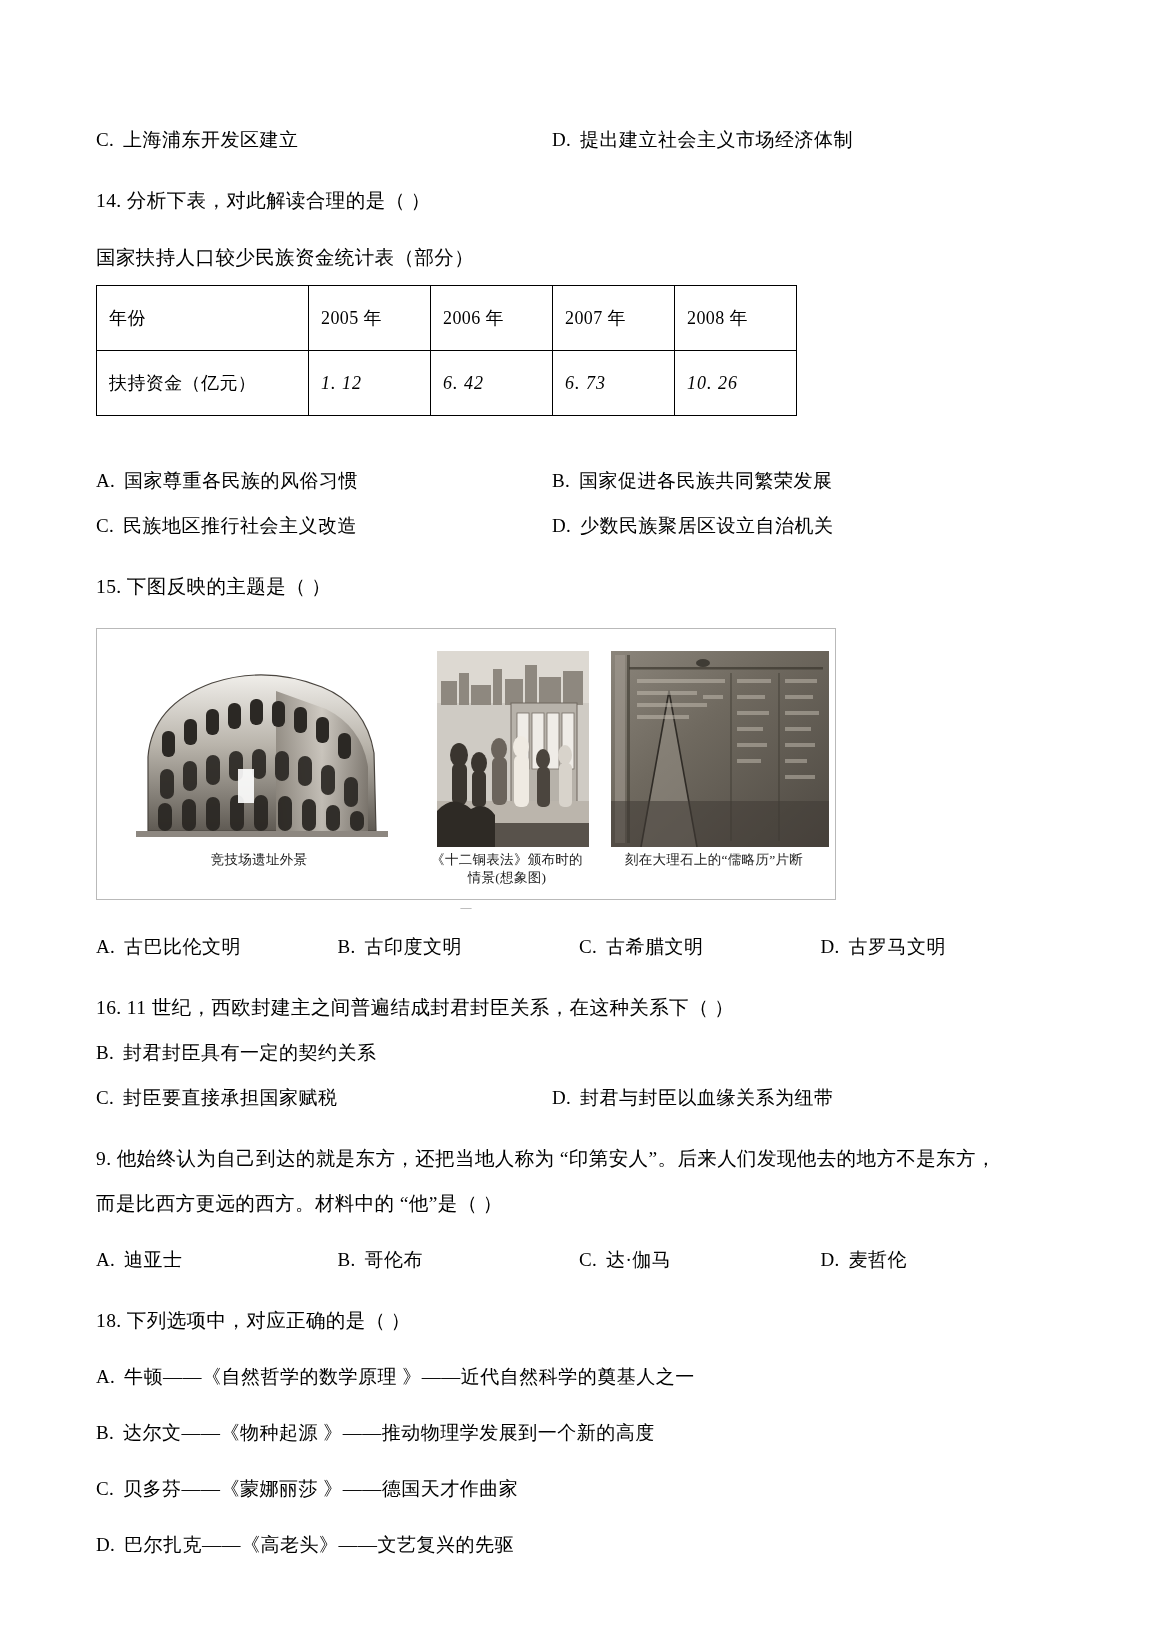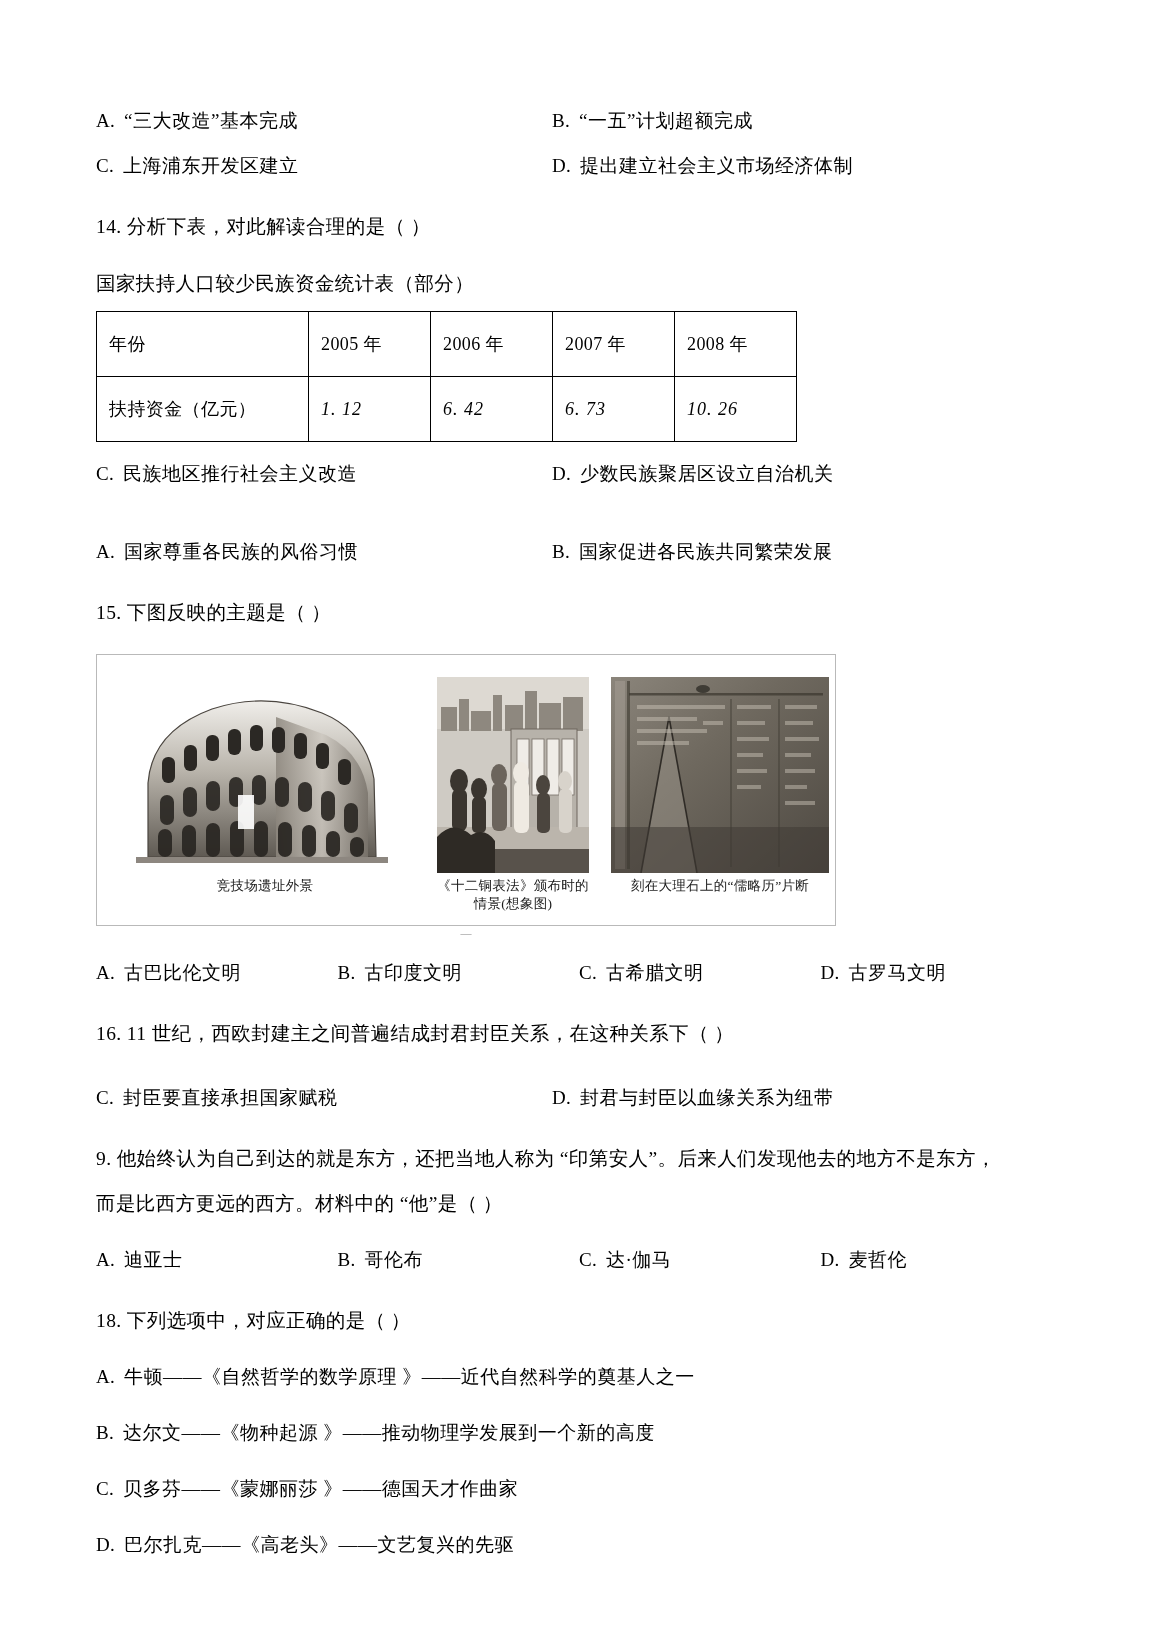--- a/index.html
+++ b/index.html
@@ -183,14 +183,6 @@
 <div class="page">
   <div class="content">
 
-    <div class="opt2" style="margin-top:0">
-      <div class="col left">
-        <span class="ol">A.</span><span class="oltxt">“三大改造”基本完成</span>
-      </div>
-      <div class="col right">
-        <span class="ol">B.</span><span class="oltxt">“一五”计划超额完成</span>
-      </div>
-    </div>
     <div class="opt2">
       <div class="col left">
         <span class="ol">C.</span><span class="oltxt">上海浦东开发区建立</span>

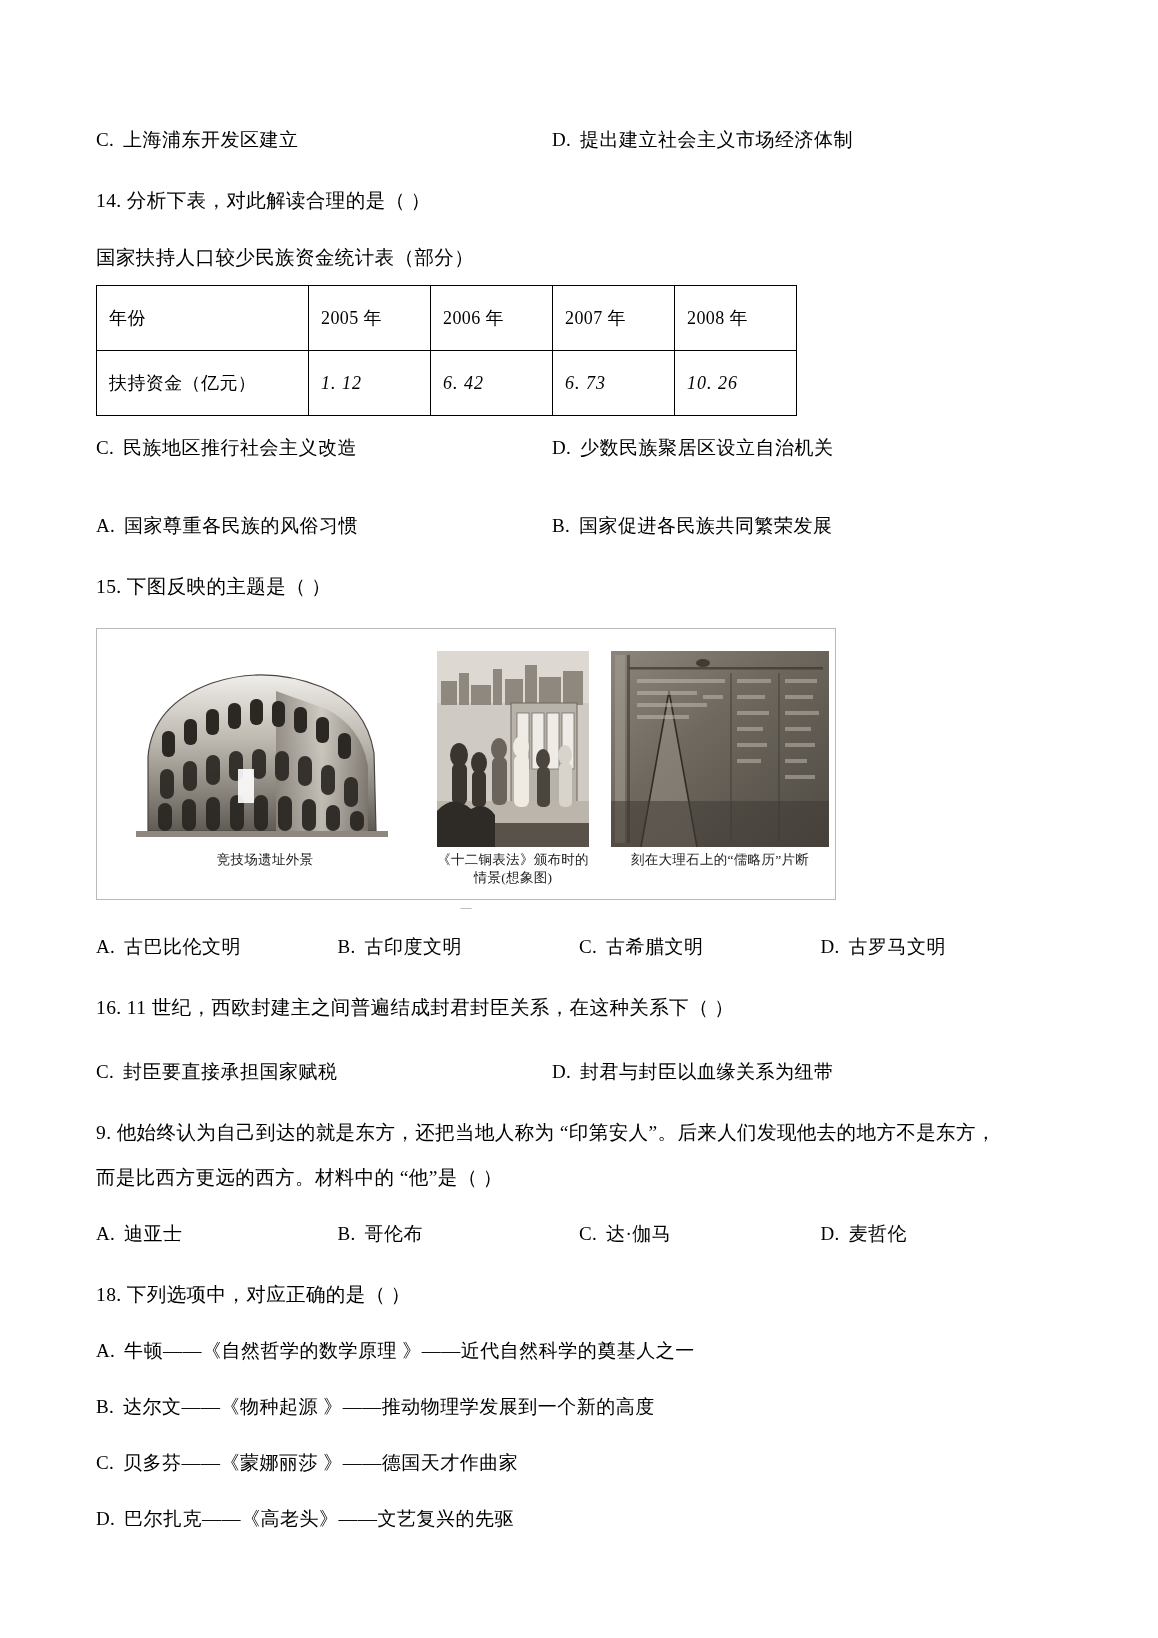--- a/index.html
+++ b/index.html
@@ -214,20 +214,20 @@
       </tbody>
     </table>
 
+    <div class="opt2" style="margin-top:52px">
+      <div class="col left">
+        <span class="ol">A.</span><span class="oltxt">国家尊重各民族的风俗习惯</span>
+      </div>
+      <div class="col right">
+        <span class="ol">B.</span><span class="oltxt">国家促进各民族共同繁荣发展</span>
+      </div>
+    </div>
     <div class="opt2">
       <div class="col left">
         <span class="ol">C.</span><span class="oltxt">民族地区推行社会主义改造</span>
       </div>
       <div class="col right">
         <span class="ol">D.</span><span class="oltxt">少数民族聚居区设立自治机关</span>
-      </div>
-    </div>
-    <div class="opt2" style="margin-top:52px">
-      <div class="col left">
-        <span class="ol">A.</span><span class="oltxt">国家尊重各民族的风俗习惯</span>
-      </div>
-      <div class="col right">
-        <span class="ol">B.</span><span class="oltxt">国家促进各民族共同繁荣发展</span>
       </div>
     </div>
 

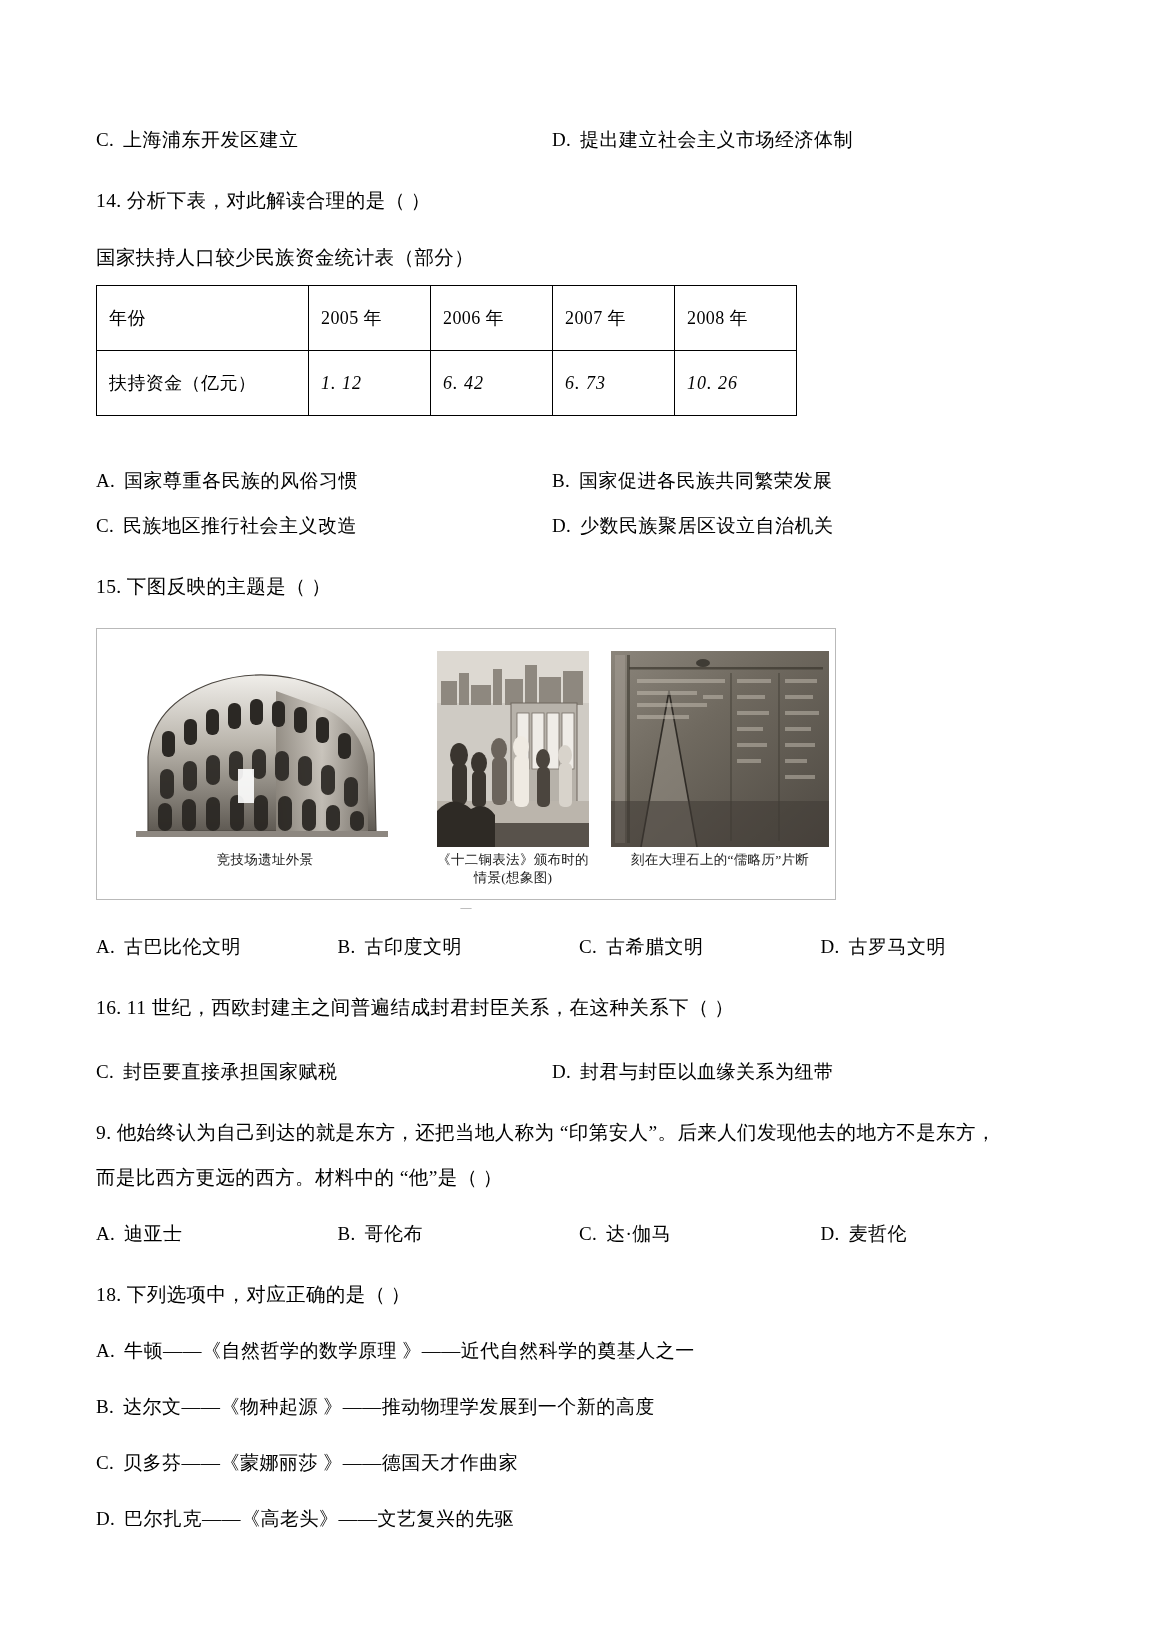--- a/index.html
+++ b/index.html
@@ -139,6 +139,7 @@
     display: flex;
     padding: 4px 18px 0 18px;
     box-sizing: border-box;
+    justify-content: center;
   }
   .caprow .cap1 { flex: 0 0 300px; }
   .caprow .cap2 { flex: 0 0 152px; margin-left: 22px; }

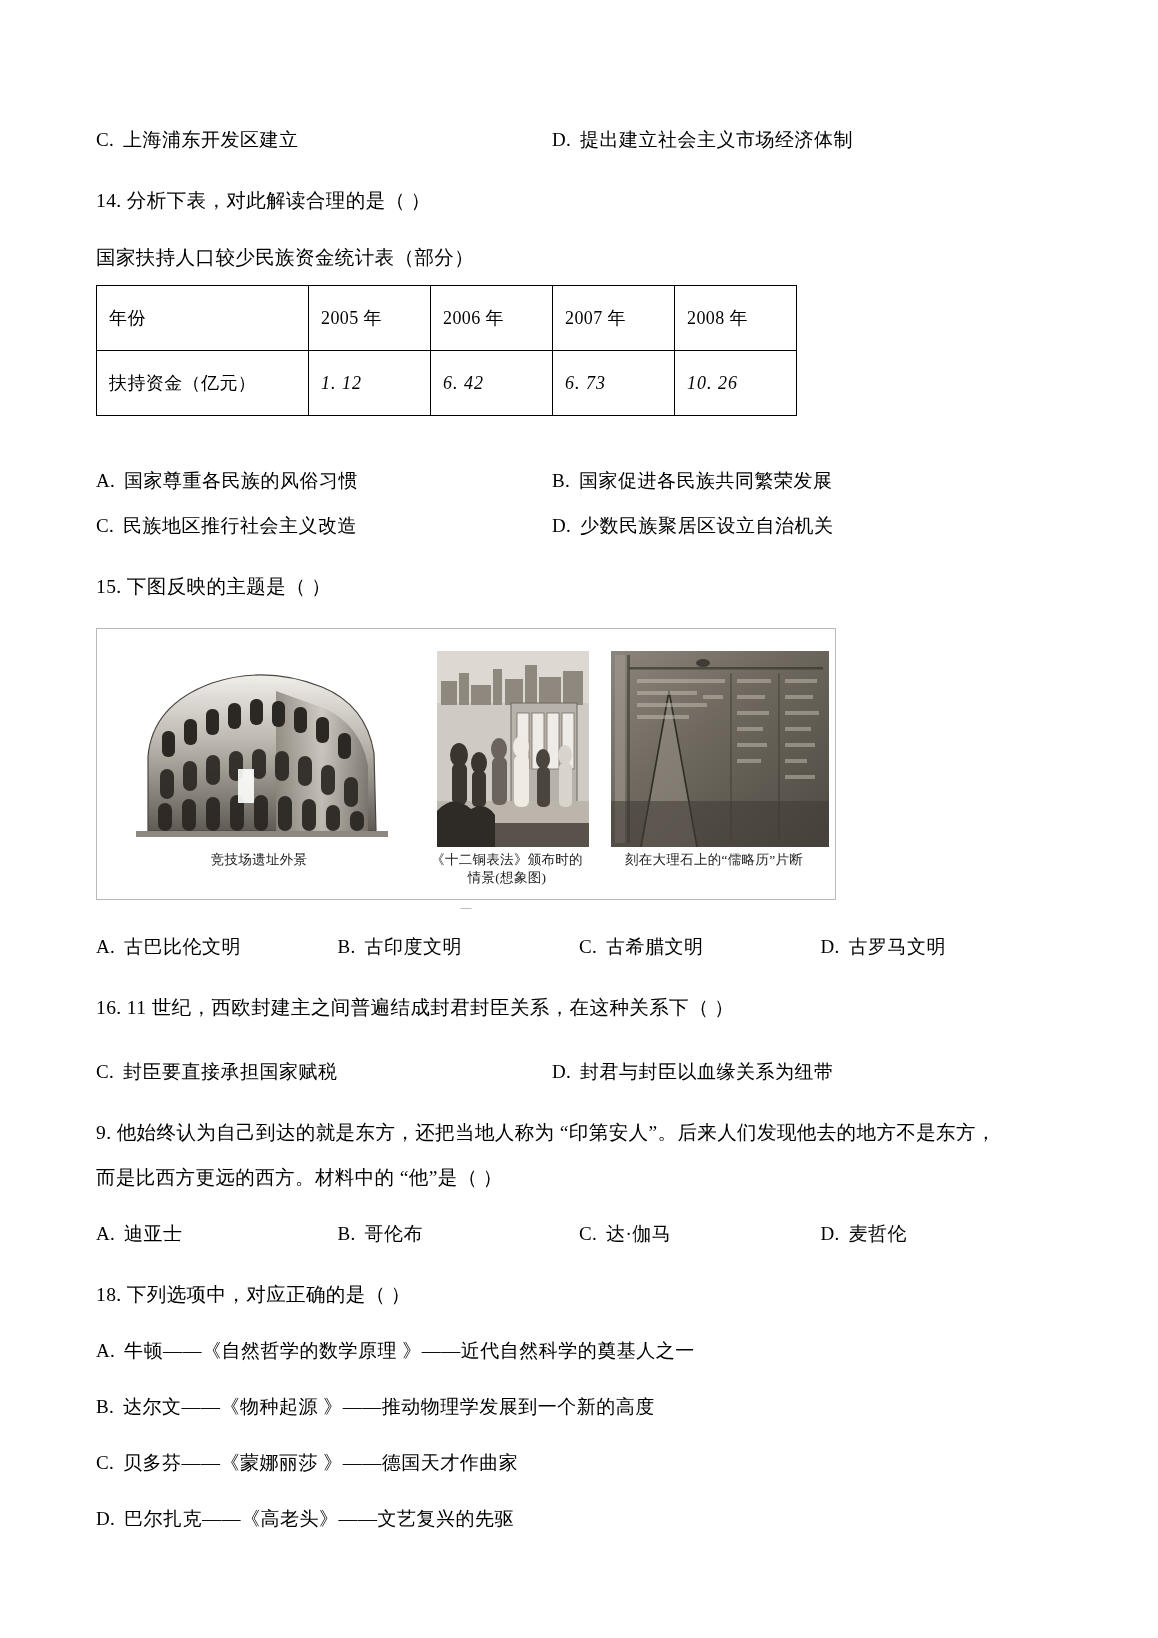--- a/index.html
+++ b/index.html
@@ -445,6 +445,9 @@
     <div class="stem">16.  11 世纪，西欧封建主之间普遍结成封君封臣关系，在这种关系下（        ）</div>
 
     <div class="opt2">
+      <div class="col right">
+        <span class="ol">B.</span><span class="oltxt">封君封臣具有一定的契约关系</span>
+      </div>
     </div>
     <div class="opt2">
       <div class="col left">

